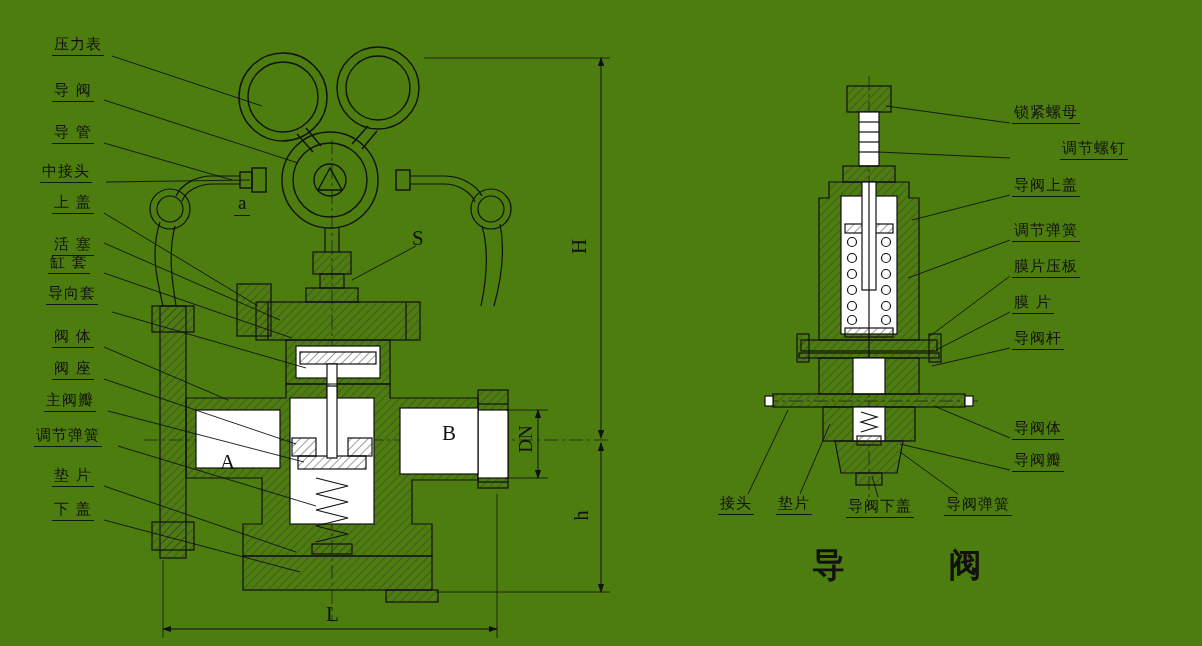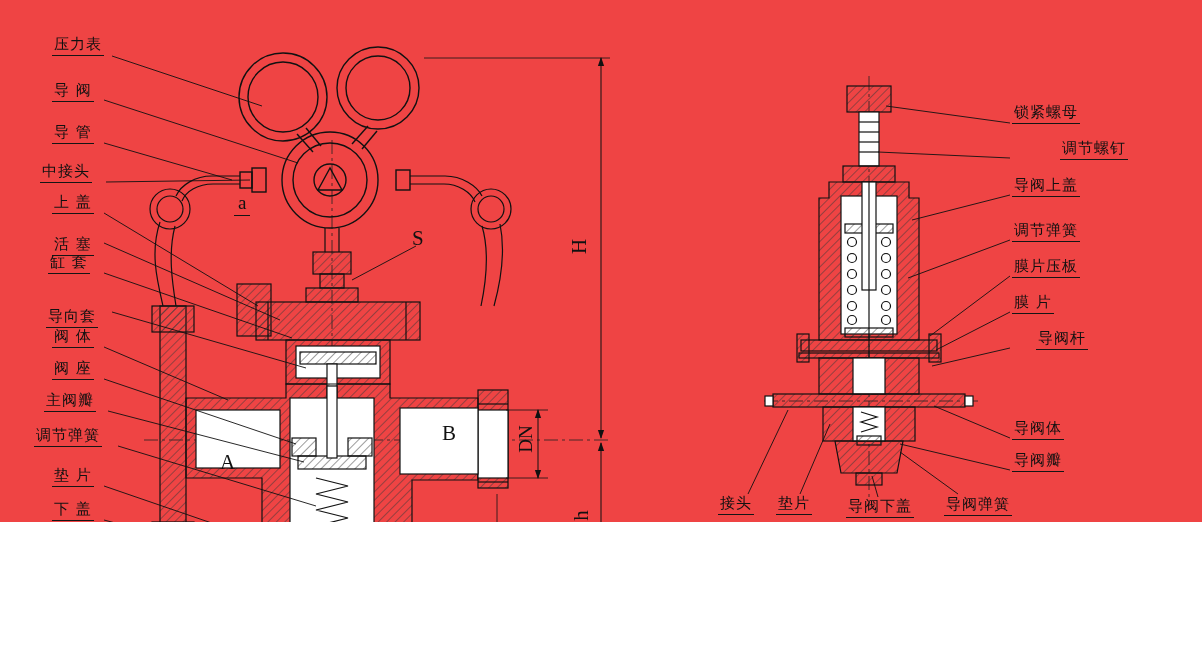--- a/index.html
+++ b/index.html
@@ -3,7 +3,7 @@
 <meta charset="utf-8">
 <style>
   html,body{margin:0;padding:0;background:#fff;}
-  #stage{position:relative;width:1202px;height:522px;background:#ef4444;overflow:hidden;
+  #stage{position:relative;width:1202px;height:646px;background:#4d7c0f;overflow:hidden;
          font-family:"DejaVu Sans","Liberation Sans",sans-serif;color:#111;}
   #art{position:absolute;left:0;top:0;}
   .lbl{position:absolute;font-size:15px;line-height:1.1;letter-spacing:1px;

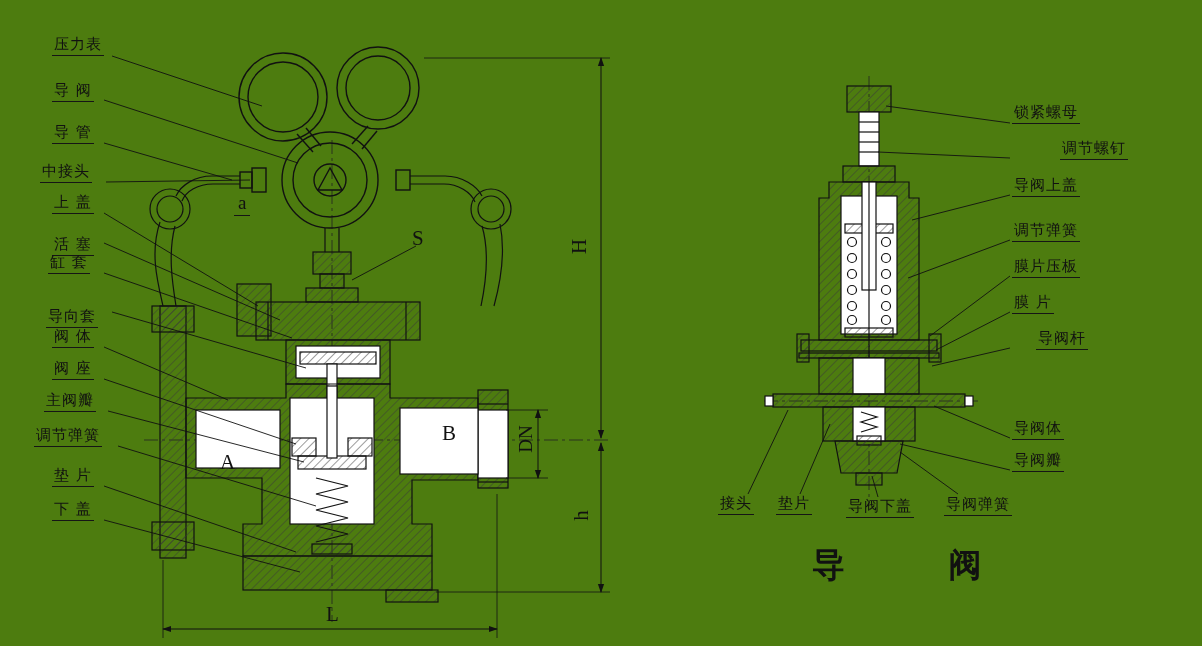--- a/index.html
+++ b/index.html
@@ -211,7 +211,7 @@
 <div class="lbl" style="left:52px;top:194px">上 盖</div>
 <div class="lbl" style="left:52px;top:236px">活 塞</div>
 <div class="lbl" style="left:48px;top:254px">缸 套</div>
-<div class="lbl" style="left:46px;top:308px">导向套</div>
+<div class="lbl" style="left:46px;top:285px">导向套</div>
 <div class="lbl" style="left:52px;top:328px">阀 体</div>
 <div class="lbl" style="left:52px;top:360px">阀 座</div>
 <div class="lbl" style="left:44px;top:392px">主阀瓣</div>

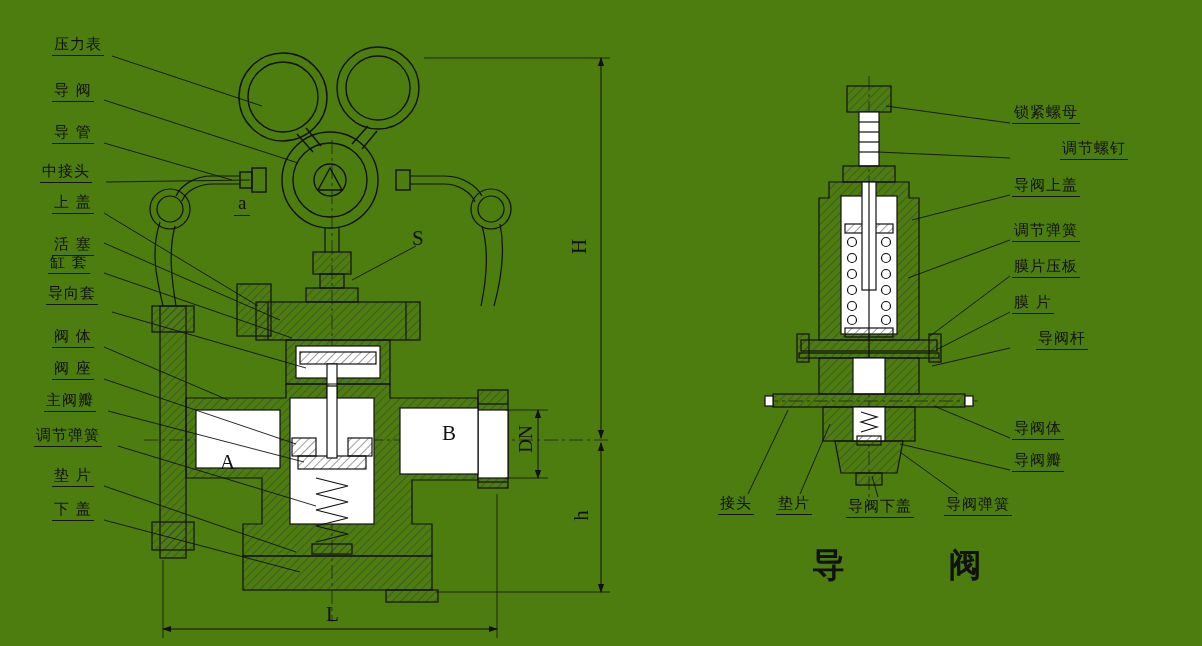--- a/index.html
+++ b/index.html
@@ -234,7 +234,7 @@
 <div class="lbl" style="left:1012px;top:222px">调节弹簧</div>
 <div class="lbl" style="left:1012px;top:258px">膜片压板</div>
 <div class="lbl" style="left:1012px;top:294px">膜 片</div>
-<div class="lbl" style="left:1036px;top:330px">导阀杆</div>
+<div class="lbl" style="left:1012px;top:330px">导阀杆</div>
 <div class="lbl" style="left:1012px;top:420px">导阀体</div>
 <div class="lbl" style="left:1012px;top:452px">导阀瓣</div>
 

